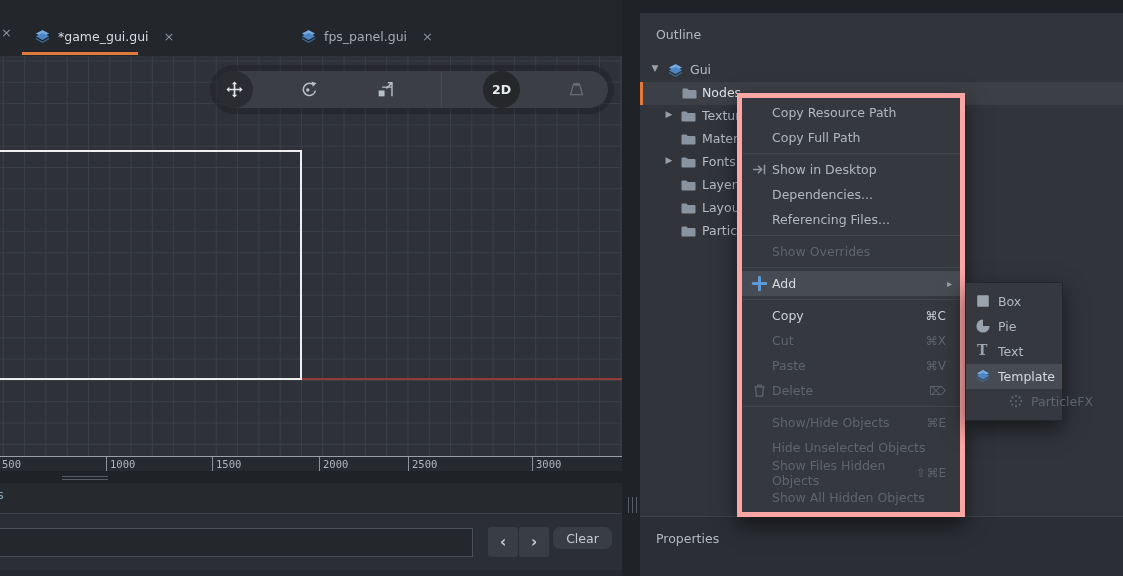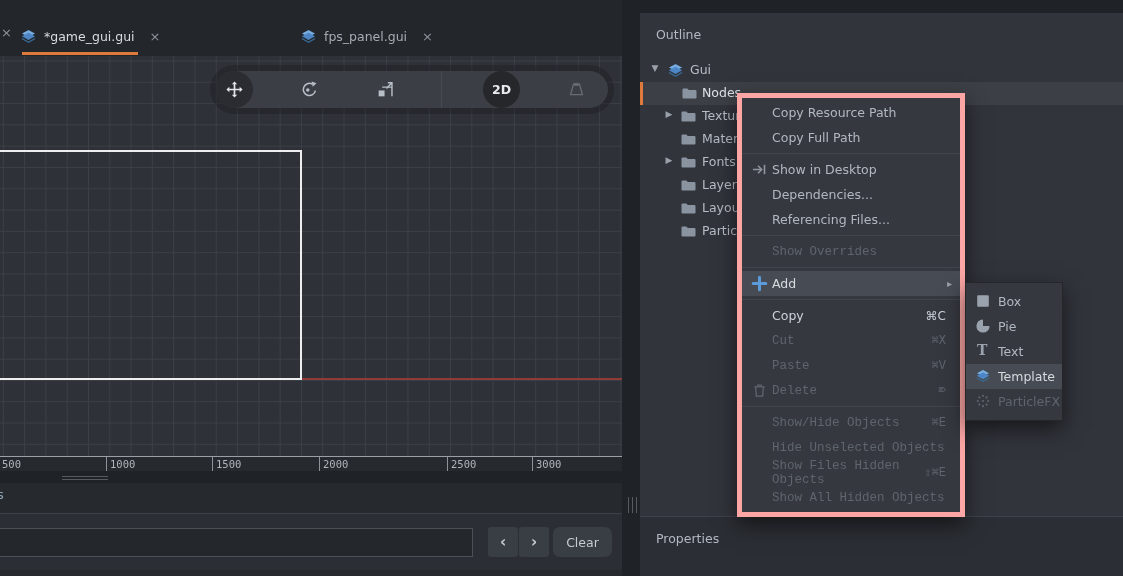--- a/index.html
+++ b/index.html
@@ -168,7 +168,7 @@
   <div class="tabbar">
     <span class="orphan-close">×</span>
 
-    <div class="tab active" style="left:16px">
+    <div class="tab active" style="left:30px">
       <span class="icon16">
           <svg class="fit">
             <use href="#i-gui"></use>

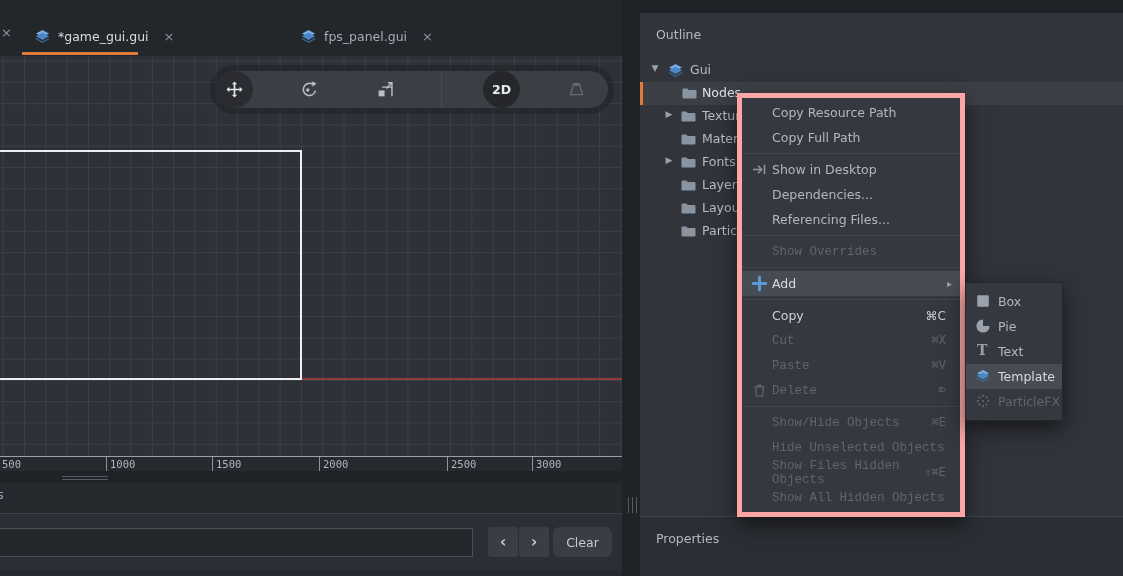--- a/index.html
+++ b/index.html
@@ -78,7 +78,7 @@
   .ctx-menu { position:absolute; left:737px; top:93px; width:228px; background:#35383f; border:5px solid #fca5a5; box-shadow:0 8px 20px rgba(0,0,0,0.55); padding:2px 0; z-index:10; }
   .mi { position:relative; height:25px; display:flex; align-items:center; padding-left:30px; color:#b2b8c0; }
   .mi.bright { color:#ccd1d8; }
-  .mi.disabled { color:#5f656d;font-family:Liberation Mono, monospace; }
+  .mi.disabled { color:#5f656d; }
   .mi.hl { background:#474b53; color:#d6dade; }
   .mi .mico { position:absolute; left:9px; top:4px; width:17px; height:17px; }
   .mi .shortcut { margin-left:auto; padding-right:14px; font-size:12px; }

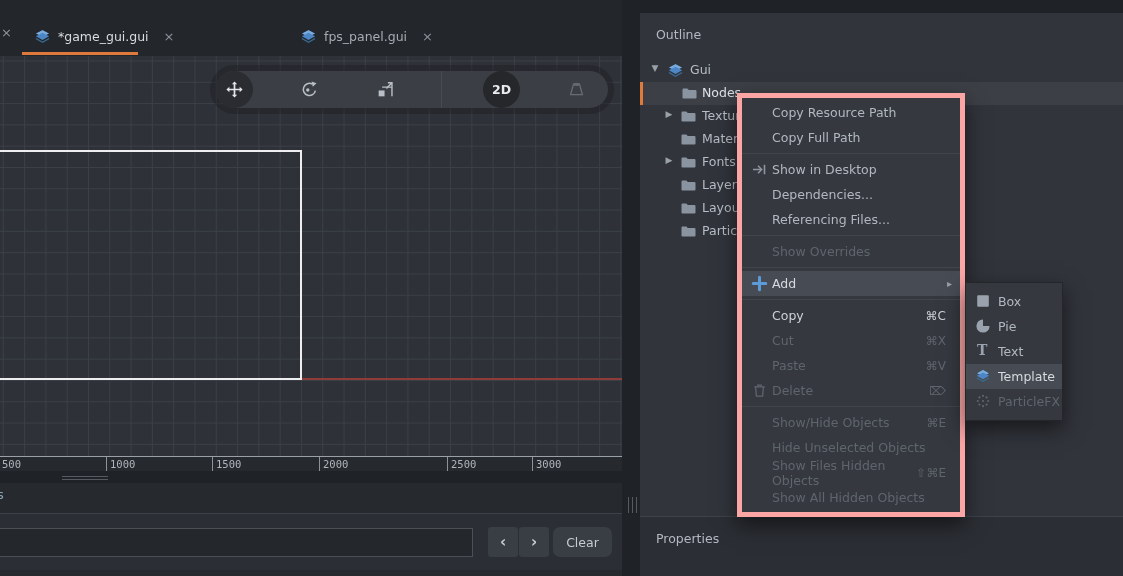--- a/index.html
+++ b/index.html
@@ -87,7 +87,7 @@
   .submenu { position:absolute; left:965px; top:282px; width:98px; background:#35383f; border:1px solid #24262a; box-shadow:0 8px 20px rgba(0,0,0,0.55); padding:6px 0; z-index:11; }
   .smi { position:relative; height:25px; display:flex; align-items:center; padding-left:32px; color:#b2b8c0; }
   .smi.hl { background:#474b53; color:#d6dade; }
-  .smi.disabled { color:#5f656d; }
+  .smi.disabled { color:#5f656d;margin-left:33px; }
   .smi .mico { position:absolute; left:9px; top:4px; width:16px; height:16px; }
   .serif-t { font-family:"DejaVu Serif", serif; font-weight:bold; font-size:14px; color:#9aa2ad; position:absolute; left:11px; top:3px; }
   svg.fit { width:100%; height:100%; display:block; }

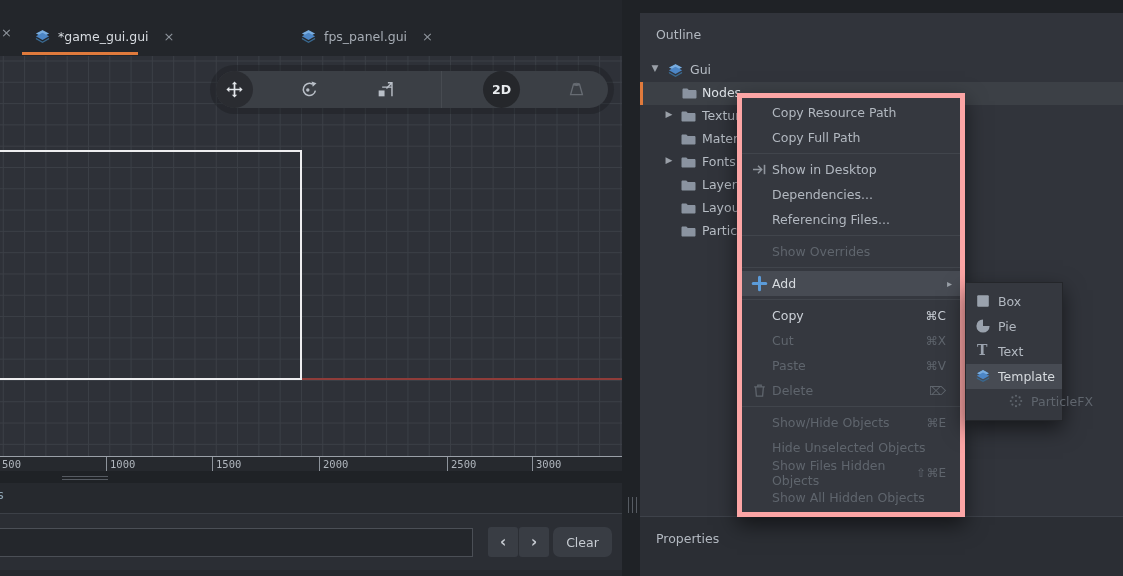--- a/index.html
+++ b/index.html
@@ -251,7 +251,7 @@
     <span class="rtick" style="left:106px">1000</span>
     <span class="rtick" style="left:212px">1500</span>
     <span class="rtick" style="left:319px">2000</span>
-    <span class="rtick" style="left:447px">2500</span>
+    <span class="rtick" style="left:408px">2500</span>
     <span class="rtick" style="left:532px">3000</span>
   </div>
 

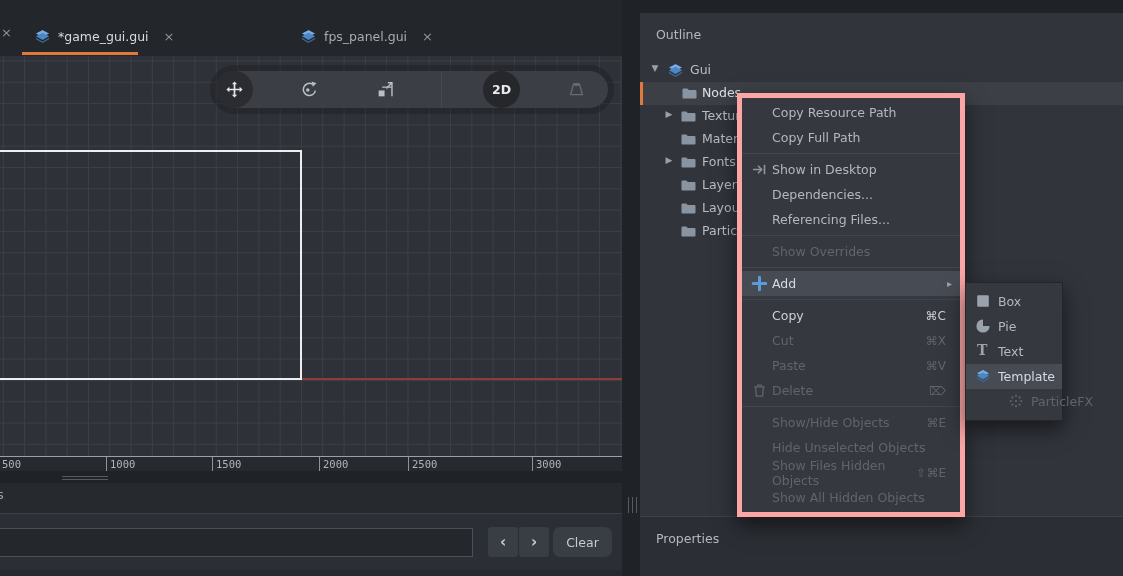--- a/index.html
+++ b/index.html
@@ -56,7 +56,7 @@
   .con-band2 { position:absolute; left:0; top:42px; width:622px; height:57px; background:#2b2e34; border-top:1px solid #3c4047; }
   .con-input { position:absolute; left:-8px; top:57px; width:481px; height:29px; background:#24272c; border:1px solid #4b4f56; color:#d4d8dd; font-family:"DejaVu Sans", sans-serif; font-size:12.5px; padding:0 8px; outline:none; }
   .sq-btn { position:absolute; top:56px; width:30px; height:30px; background:#393d44; border-radius:3px; display:flex; align-items:center; justify-content:center; color:#c6cbd1; font-size:15px; font-weight:bold; }
-  .clear-btn { position:absolute; left:553px; top:56px; width:59px; height:30px; background:#393d44; border-radius:7px; display:flex; align-items:center; justify-content:center; color:#c6cbd1; }
+  .clear-btn { position:absolute; left:553px; top:56px; width:59px; height:22px; background:#393d44; border-radius:7px; display:flex; align-items:center; justify-content:center; color:#c6cbd1; }
   .con-band3 { position:absolute; left:0; top:99px; width:622px; height:6px; background:#26292e; }
   
   .v-divider { position:absolute; left:622px; top:0; width:18px; height:576px; background:#1f2226; }

